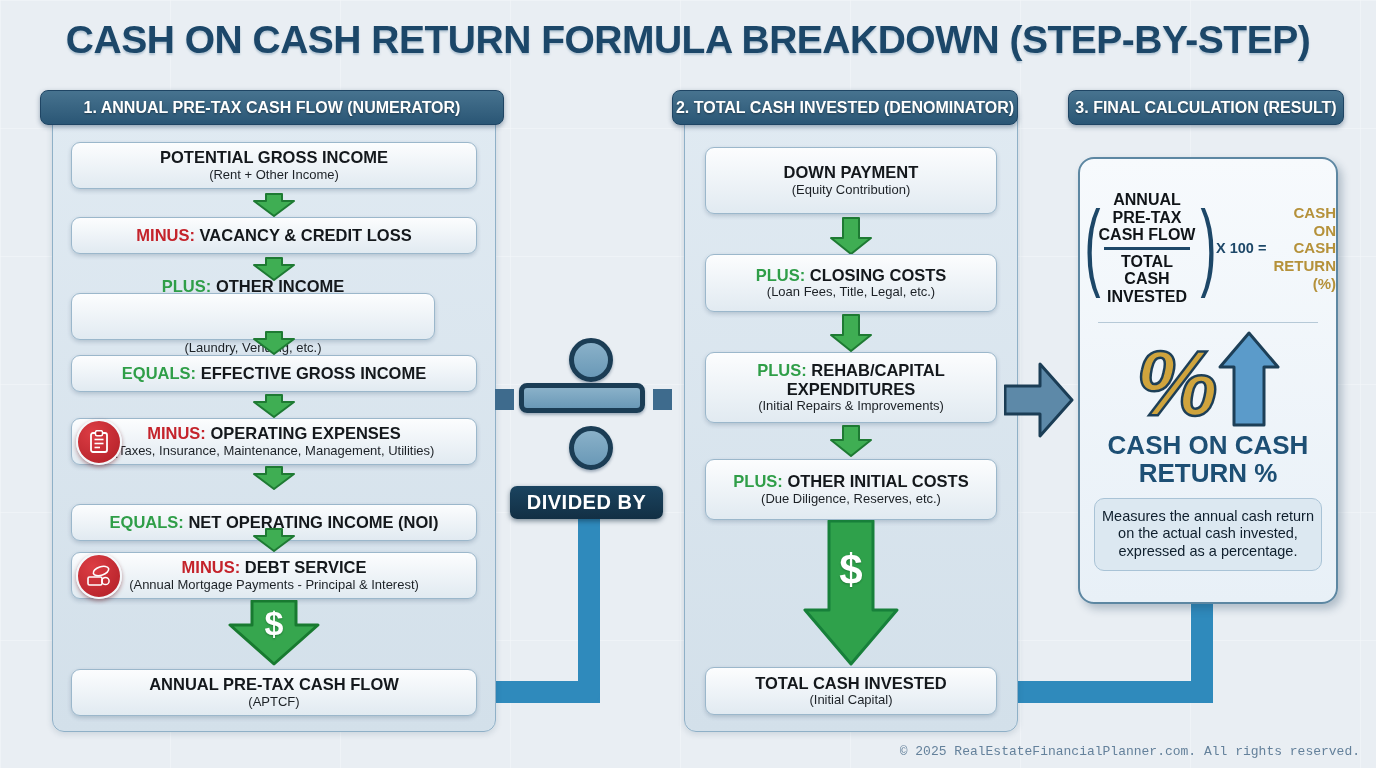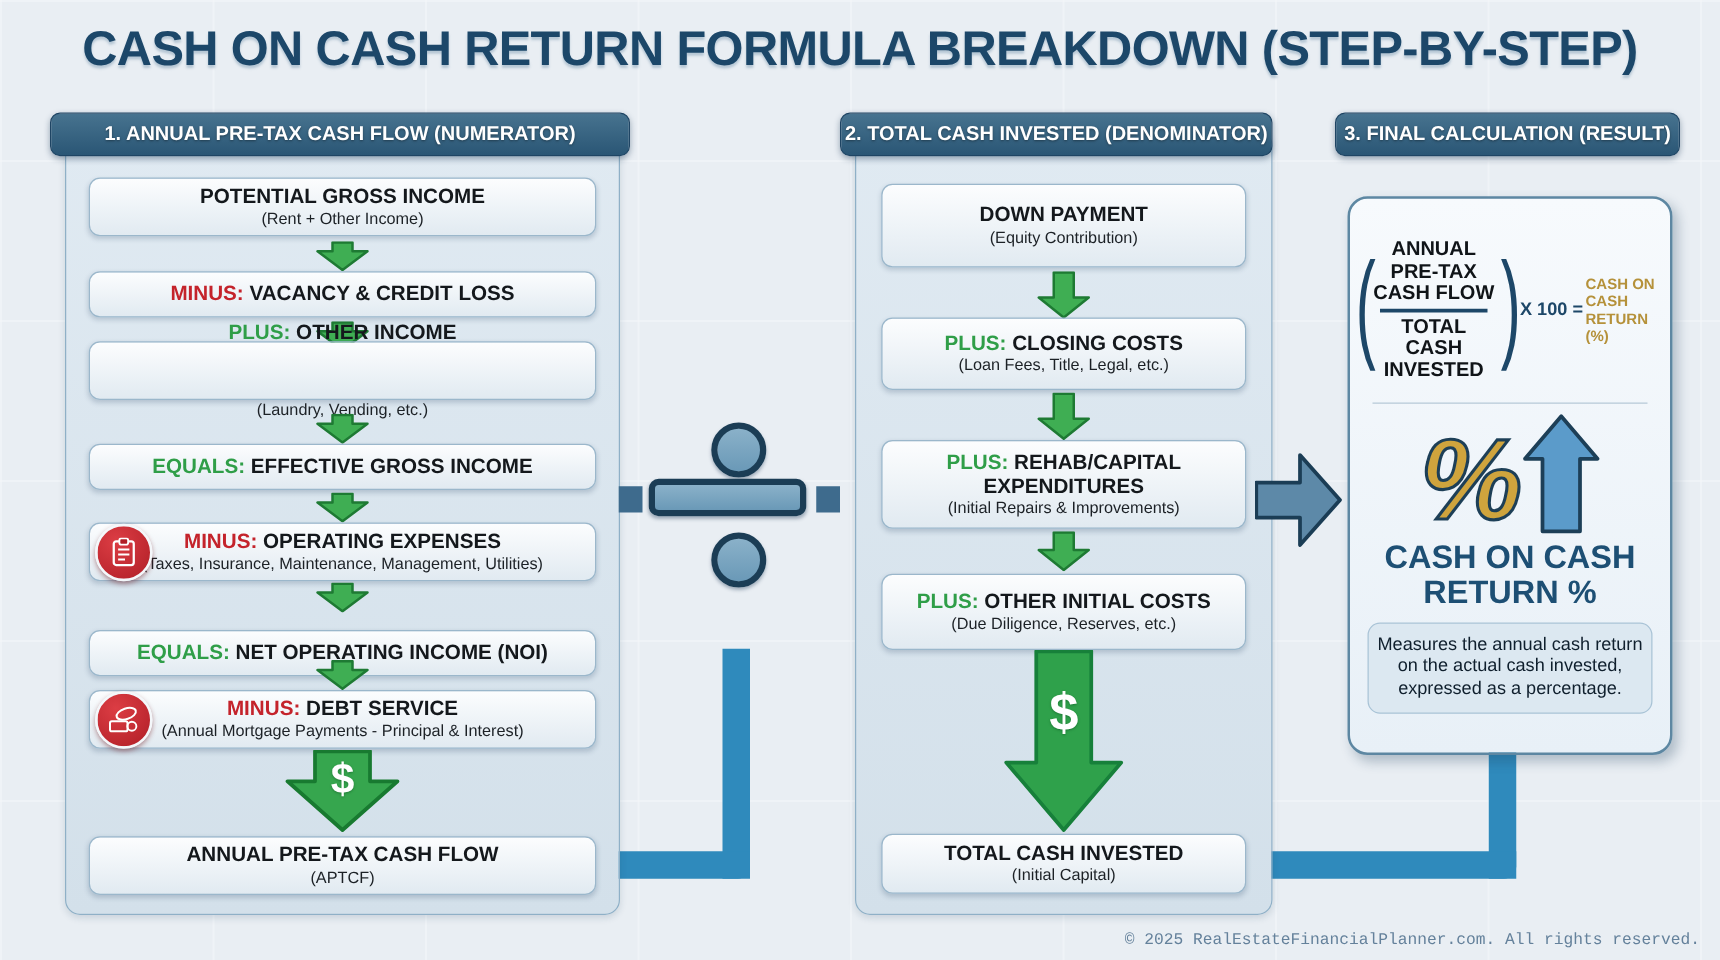--- a/index.html
+++ b/index.html
@@ -62,7 +62,7 @@
   .frac .num,.frac .den{font-size:16px;font-weight:bold;color:#101418;line-height:1.1;}
   .frac .bar{border-top:3px solid #1d4768;margin:3px 6px;}
   .mult{font-size:14.5px;font-weight:bold;color:#1d4768;margin:0 2px;white-space:nowrap;}
-  .goldres{width:76px;font-size:12px;font-weight:bold;color:#b5913a;line-height:1.18;text-align:left;}
+  .goldres{width:76px;font-size:15px;font-weight:bold;color:#b5913a;line-height:1.18;text-align:right;}
   .card-divider{border-top:1.5px solid #b6c9d7;margin:16px 18px 0 18px;}
   .pct-row{display:flex;justify-content:center;margin-top:6px;}
   .coc-heading{margin-top:2px;text-align:center;font-size:26px;font-weight:bold;color:#1d4f74;line-height:1.1;}

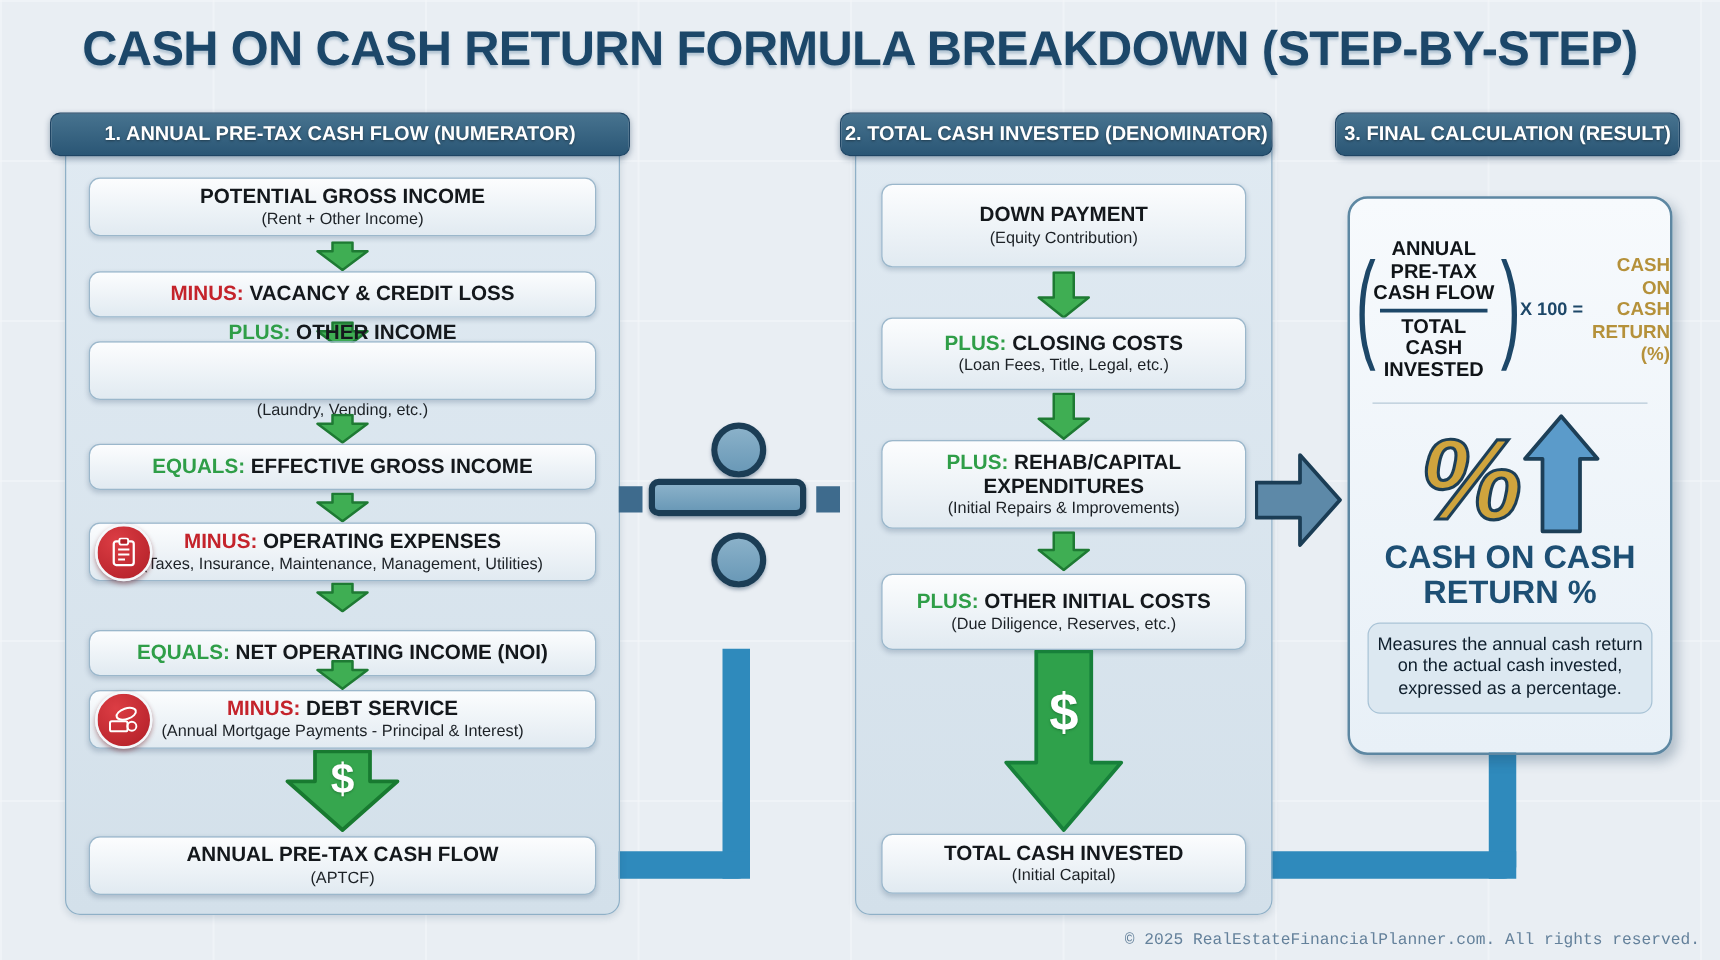--- a/index.html
+++ b/index.html
@@ -98,7 +98,7 @@
       <polygon points="15,1 31,1 31,8 43,8 23,23 3,8 15,8" fill="#3fae53" stroke="#1e7a33" stroke-width="2" stroke-linejoin="round"></polygon>
     </svg>
 
-    <div class="fbox" style="left:18px;top:168px;width:406px;height:47px;gap:45px;">
+    <div class="fbox" style="left:18px;top:188px;width:364px;height:47px;gap:45px;">
       <div class="main"><span class="pre-green">PLUS:</span> <span>OTHER INCOME</span></div>
       <div class="sub">(Laundry, Vending, etc.)</div>
     </div>

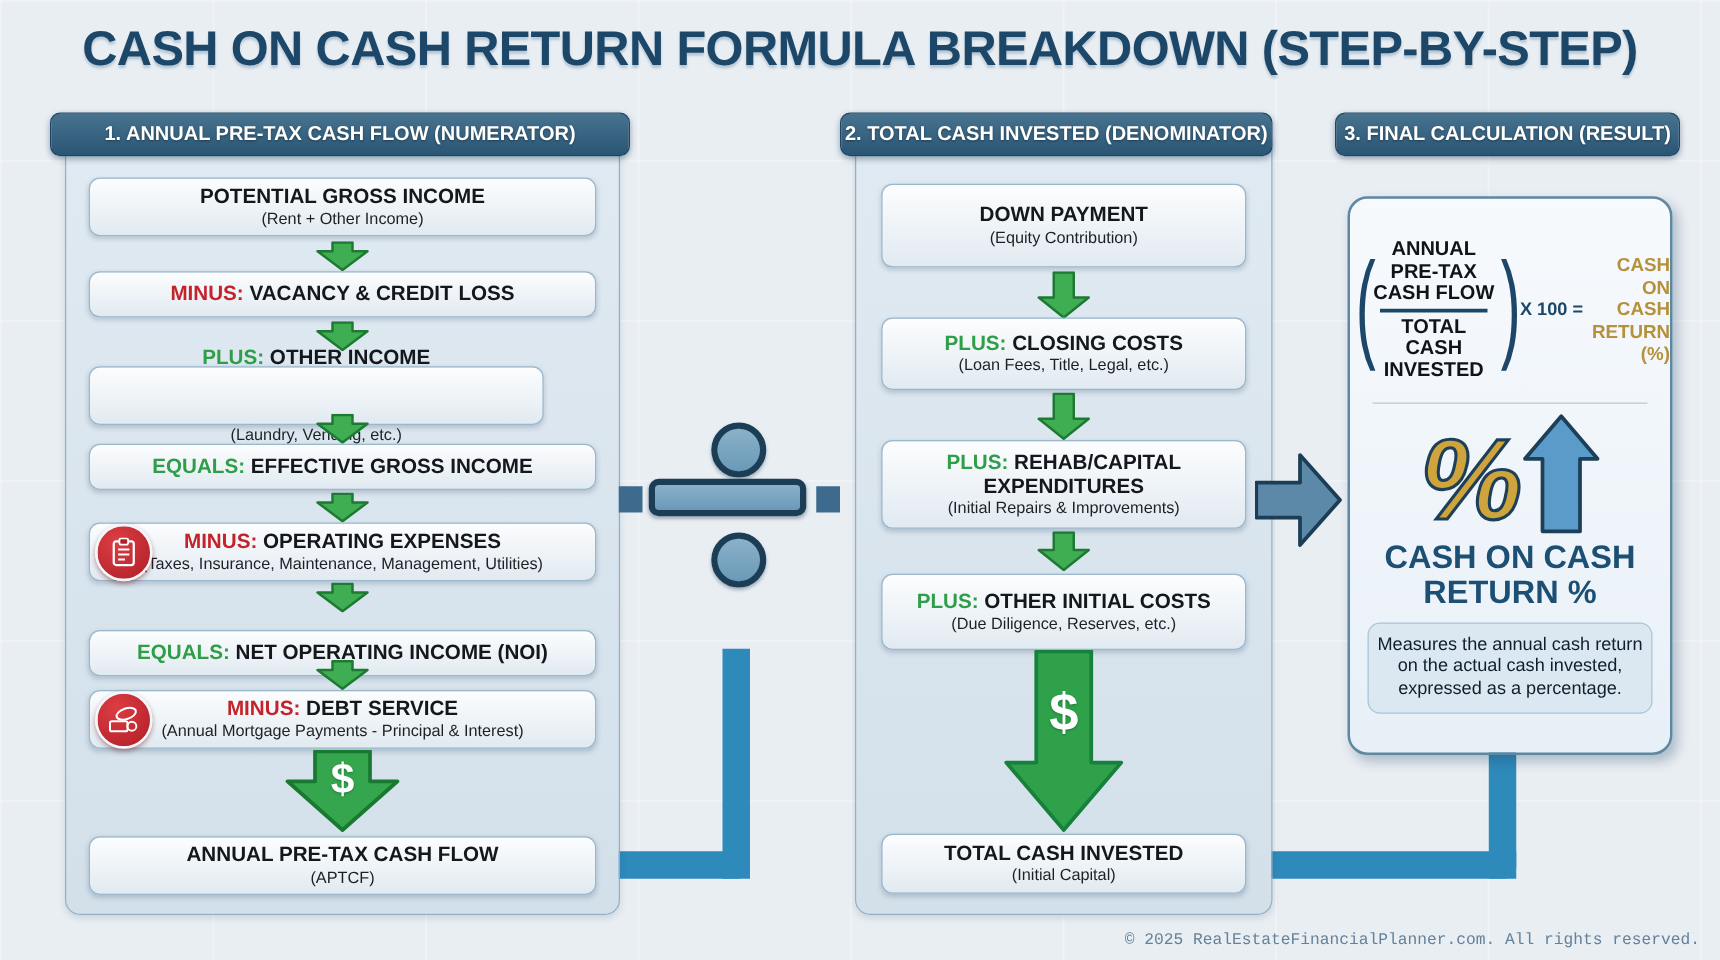--- a/index.html
+++ b/index.html
@@ -171,6 +171,7 @@
   <div class="div-circle" style="left:569px;top:338px;"></div>
   <div class="div-bar"></div>
   <div class="div-circle" style="left:569px;top:426px;"></div>
+  <div class="badge">DIVIDED BY</div>
 
   <div class="pipe" style="left:578px;top:519px;width:22px;height:184px;"></div>
   <div class="pipe" style="left:473px;top:681px;width:127px;height:22px;border-bottom-right-radius:10px;"></div>

